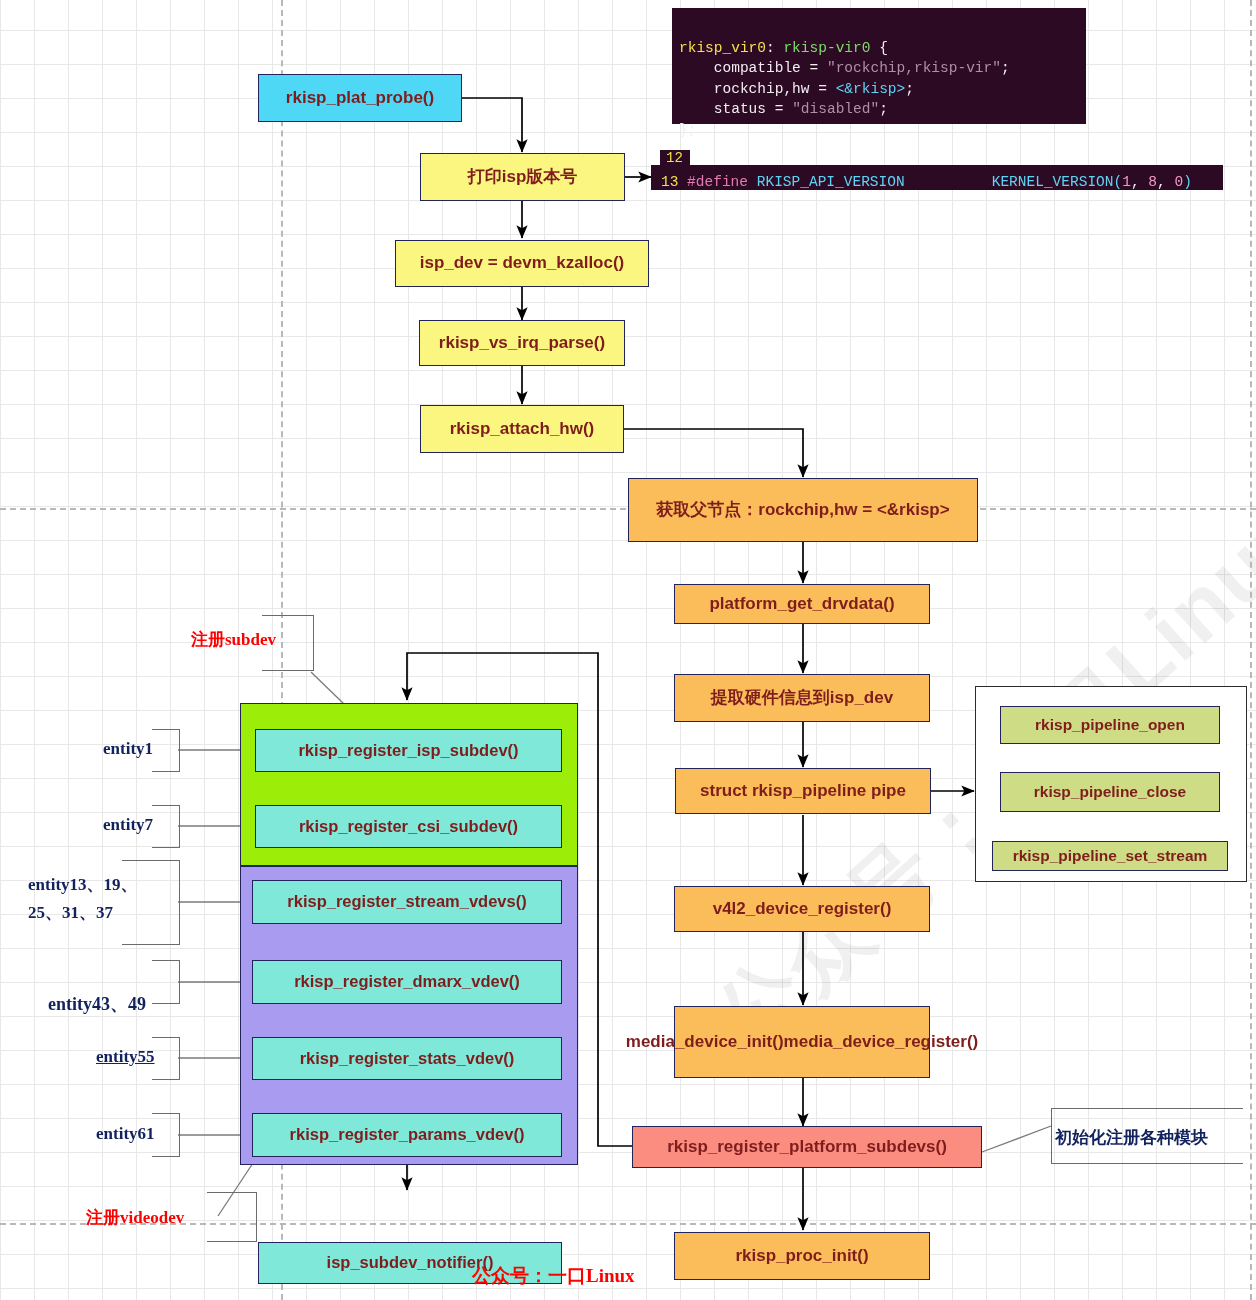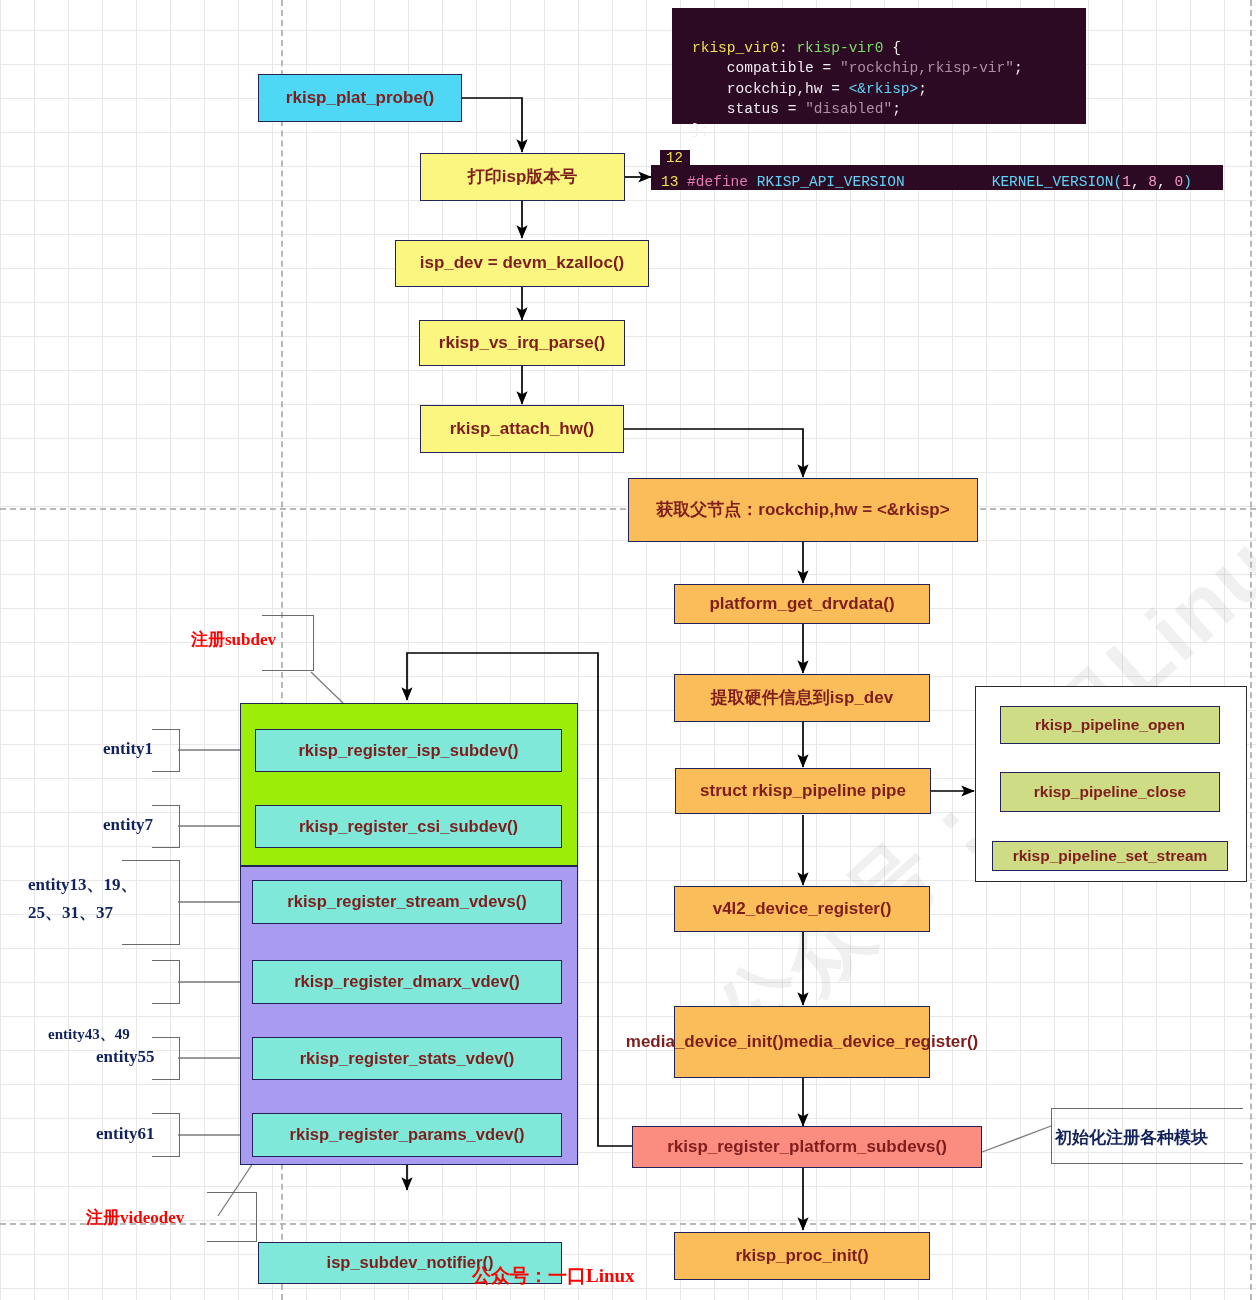--- a/index.html
+++ b/index.html
@@ -65,7 +65,7 @@
   .codepanel{
     position:absolute;box-sizing:border-box;background:#2d0a24;
     font-family:"Liberation Mono", monospace;font-size:14.5px;
-    line-height:1.42;padding:9px 20px;white-space:pre;
+    line-height:1.42;padding:9px 7px;white-space:pre;
     color:#e6dbe4;
   }
   .codeline{position:absolute;box-sizing:border-box;background:#2d0a24;

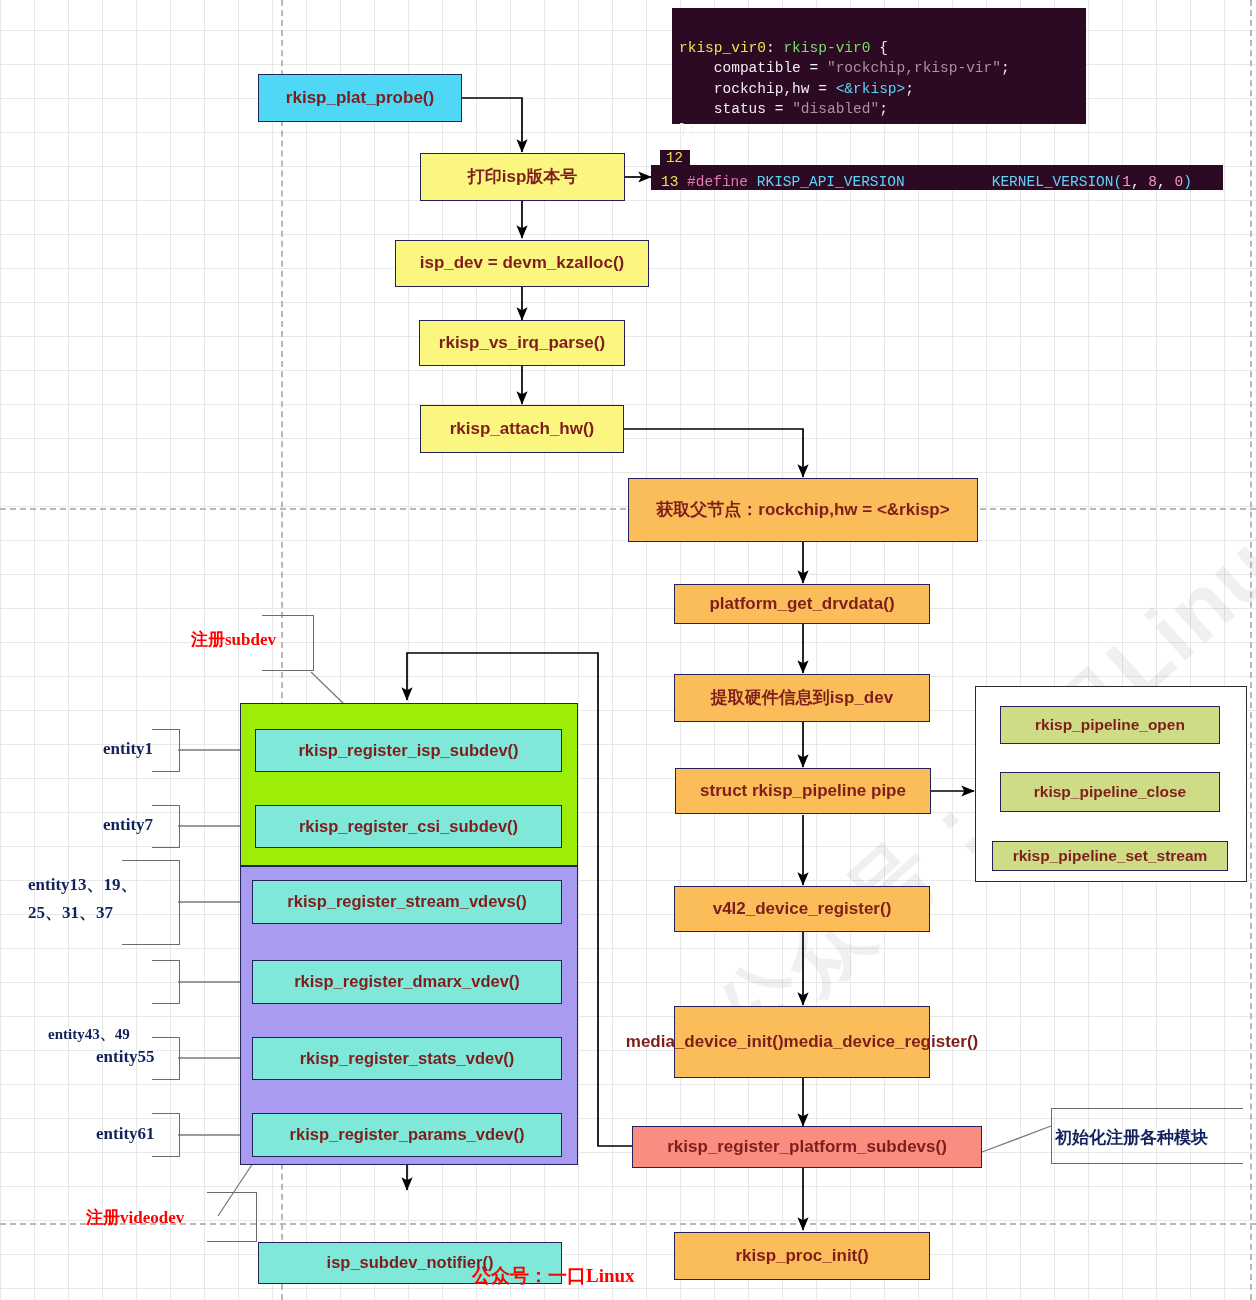--- a/index.html
+++ b/index.html
@@ -220,7 +220,7 @@
 <div class="ann ann-dark" style="left:28px;top:901px;font-size:17px;">25、31、37</div>
 
 <div class="bracket" style="left:152px;top:960px;width:28px;height:44px;"></div>
-<div class="ann ann-dark" style="left:48px;top:1025px;font-size:15px;">entity43、49</div>
+<div class="ann ann-dark" style="left:48px;top:992px;font-size:18px;">entity43、49</div>
 
 <div class="bracket" style="left:152px;top:1037px;width:28px;height:43px;"></div>
 <div class="ann ann-dark" style="left:96px;top:1047px;font-size:17px;">entity55</div>

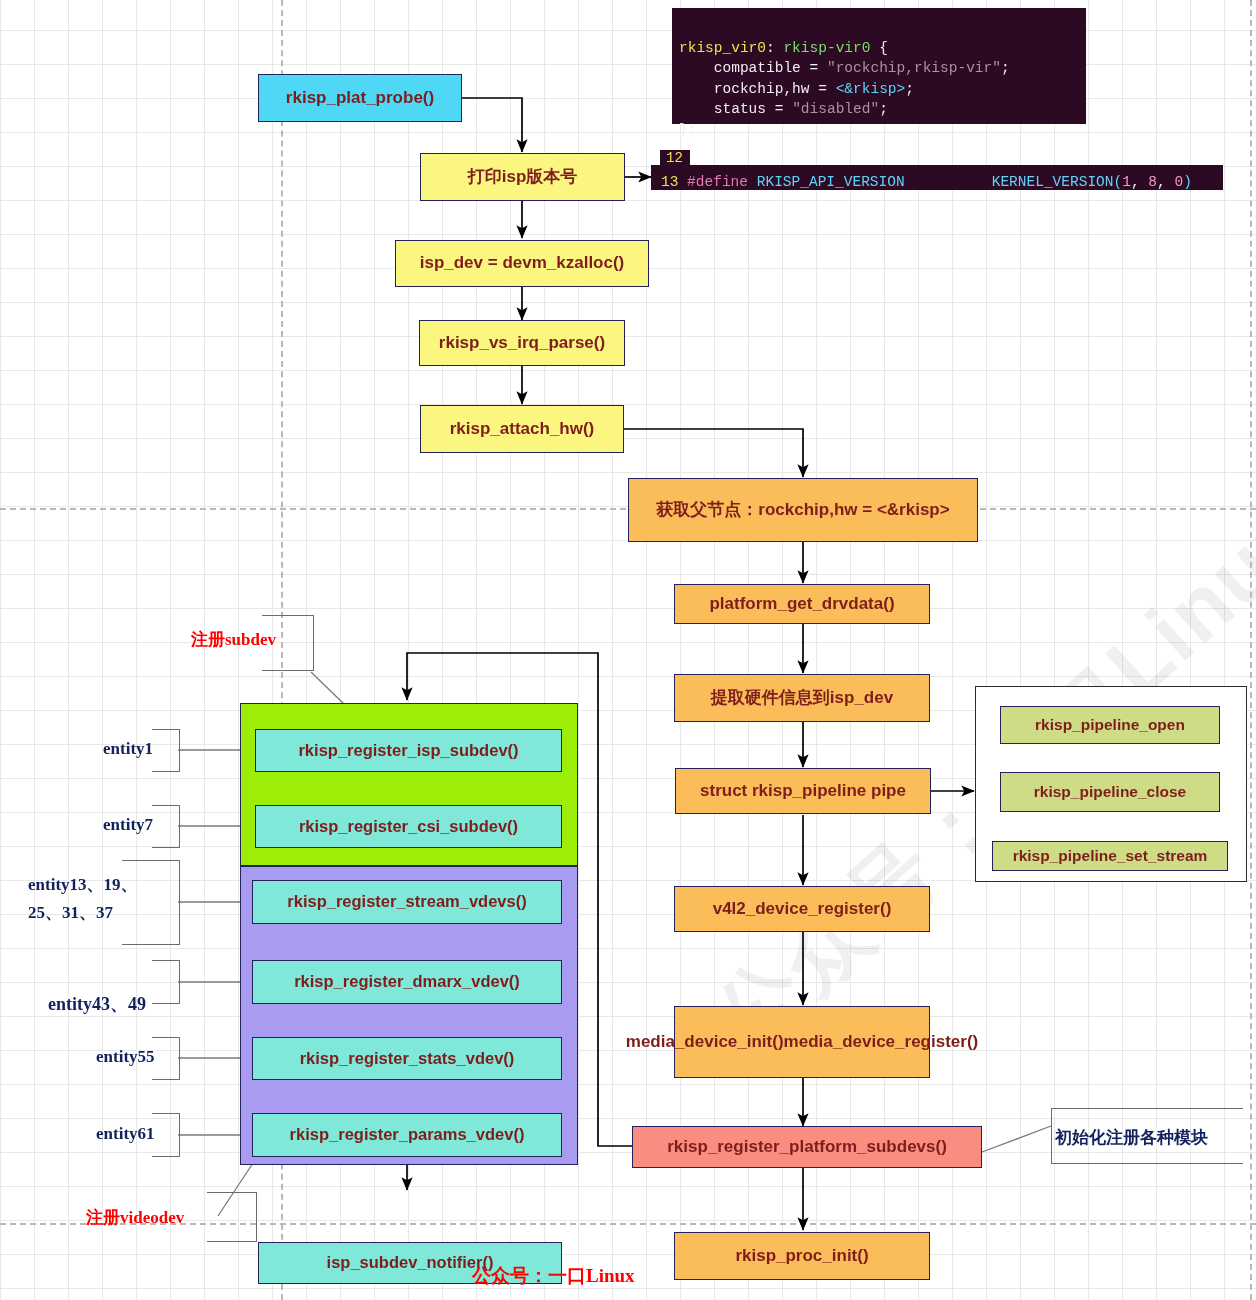--- a/index.html
+++ b/index.html
@@ -223,7 +223,7 @@
 <div class="ann ann-dark" style="left:48px;top:992px;font-size:18px;">entity43、49</div>
 
 <div class="bracket" style="left:152px;top:1037px;width:28px;height:43px;"></div>
-<div class="ann ann-dark" style="left:96px;top:1047px;font-size:17px;">entity55</div>
+<div class="ann ann-dark" style="left:96px;top:1047px;font-size:17px;text-decoration:underline;">entity55</div>
 
 <div class="bracket" style="left:152px;top:1113px;width:28px;height:44px;"></div>
 <div class="ann ann-dark" style="left:96px;top:1124px;font-size:17px;">entity61</div>

